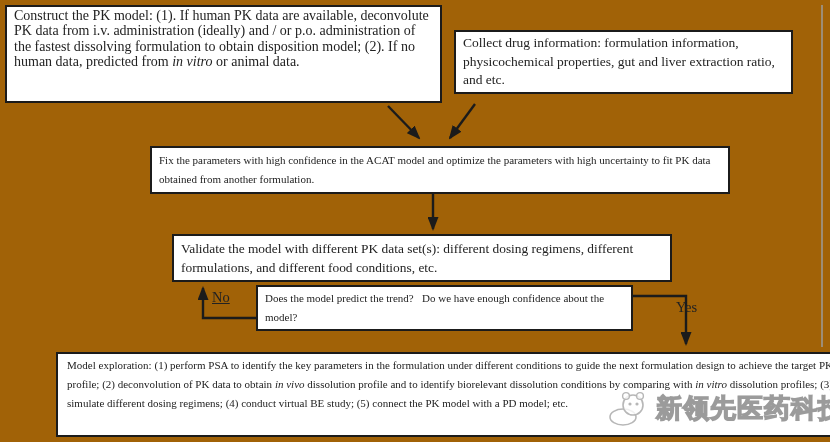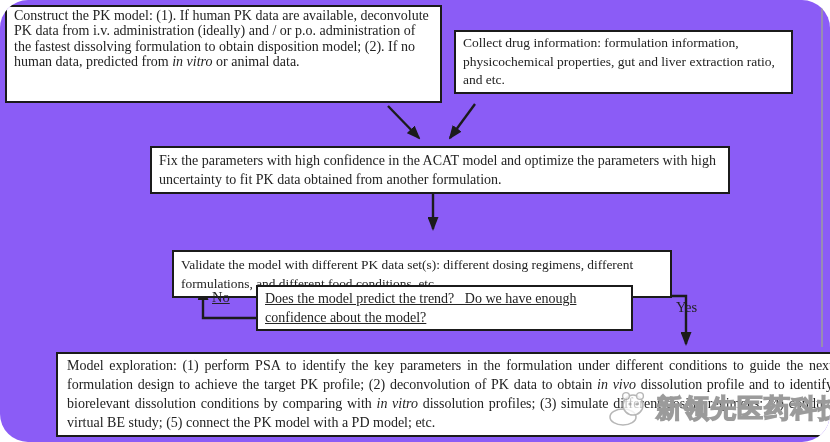--- a/index.html
+++ b/index.html
@@ -6,11 +6,10 @@
   .stage{
     position:relative;
     width:830px;height:442px;
-    background:#8b5cf6;
+    background:#a16207;
     font-family:"Liberation Serif","DejaVu Serif",serif;
     color:#222;
     overflow:hidden;
-    border-radius:28px;
   }
   .box{
     position:absolute;

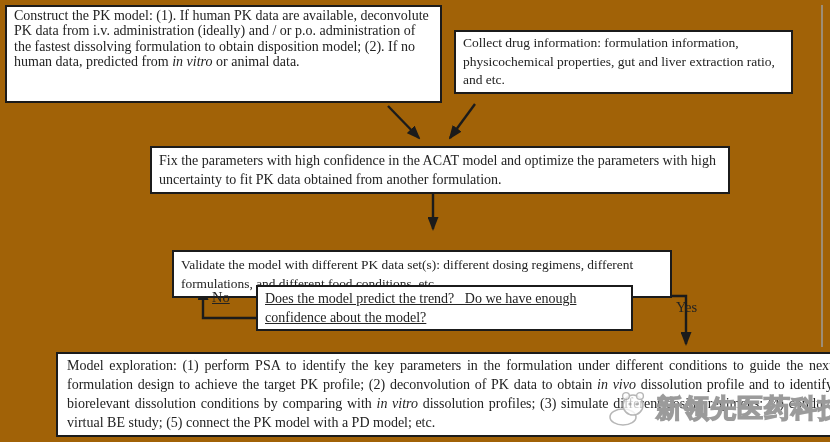--- a/index.html
+++ b/index.html
@@ -16,7 +16,7 @@
     box-sizing:border-box;
     border:2.5px solid #1b1b1b;
     background:#fff;
-    font-size:14px;
+    font-size:11px;
     line-height:19px;
     padding:2px 7px;
   }

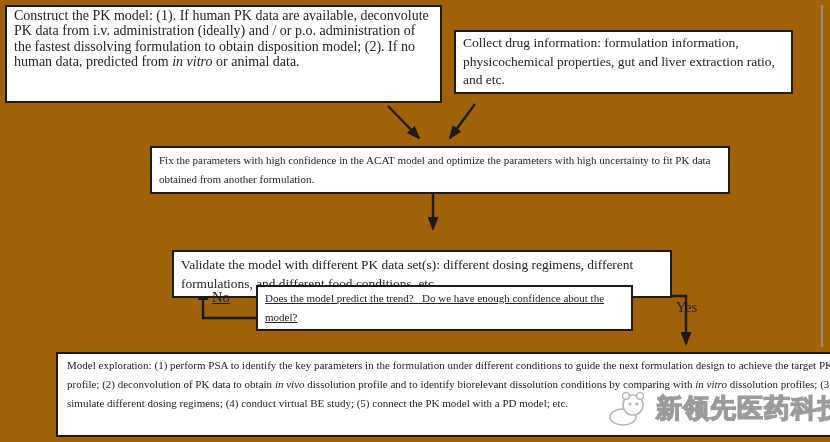--- a/index.html
+++ b/index.html
@@ -24,7 +24,7 @@
   #box-construct{left:5px;top:5px;width:437px;min-height:98px;font-size:14px;line-height:15.4px;padding:1px 7px;}
   #box-collect{left:454px;top:30px;width:339px;min-height:63px;font-size:13.5px;line-height:18.7px;}
   #box-fix{left:150px;top:146px;width:580px;min-height:46px;padding:3px 7px;}
-  #box-validate{left:172px;top:234px;width:500px;min-height:48px;font-size:13.4px;padding:3px 7px;margin-top:16px;}
+  #box-validate{left:172px;top:234px;width:500px;min-height:48px;font-size:13.4px;padding:3px 7px;}
   #box-decision{left:256px;top:285px;width:377px;min-height:45px;text-decoration:underline;}
   #box-explore{left:8px;top:352px;width:788px;min-height:85px;padding:2px 9px;text-align:justify;margin-left:48px;}
   .flow-label{

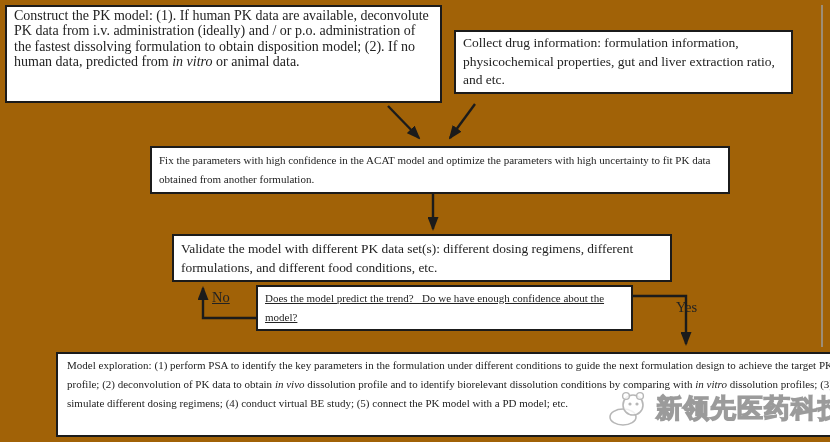--- a/index.html
+++ b/index.html
@@ -25,7 +25,7 @@
   #box-collect{left:454px;top:30px;width:339px;min-height:63px;font-size:13.5px;line-height:18.7px;}
   #box-fix{left:150px;top:146px;width:580px;min-height:46px;padding:3px 7px;}
   #box-validate{left:172px;top:234px;width:500px;min-height:48px;font-size:13.4px;padding:3px 7px;}
-  #box-decision{left:256px;top:285px;width:377px;min-height:45px;text-decoration:underline;}
+  #box-decision{left:256px;top:285px;width:377px;min-height:45px;}
   #box-explore{left:8px;top:352px;width:788px;min-height:85px;padding:2px 9px;text-align:justify;margin-left:48px;}
   .flow-label{
     position:absolute;

